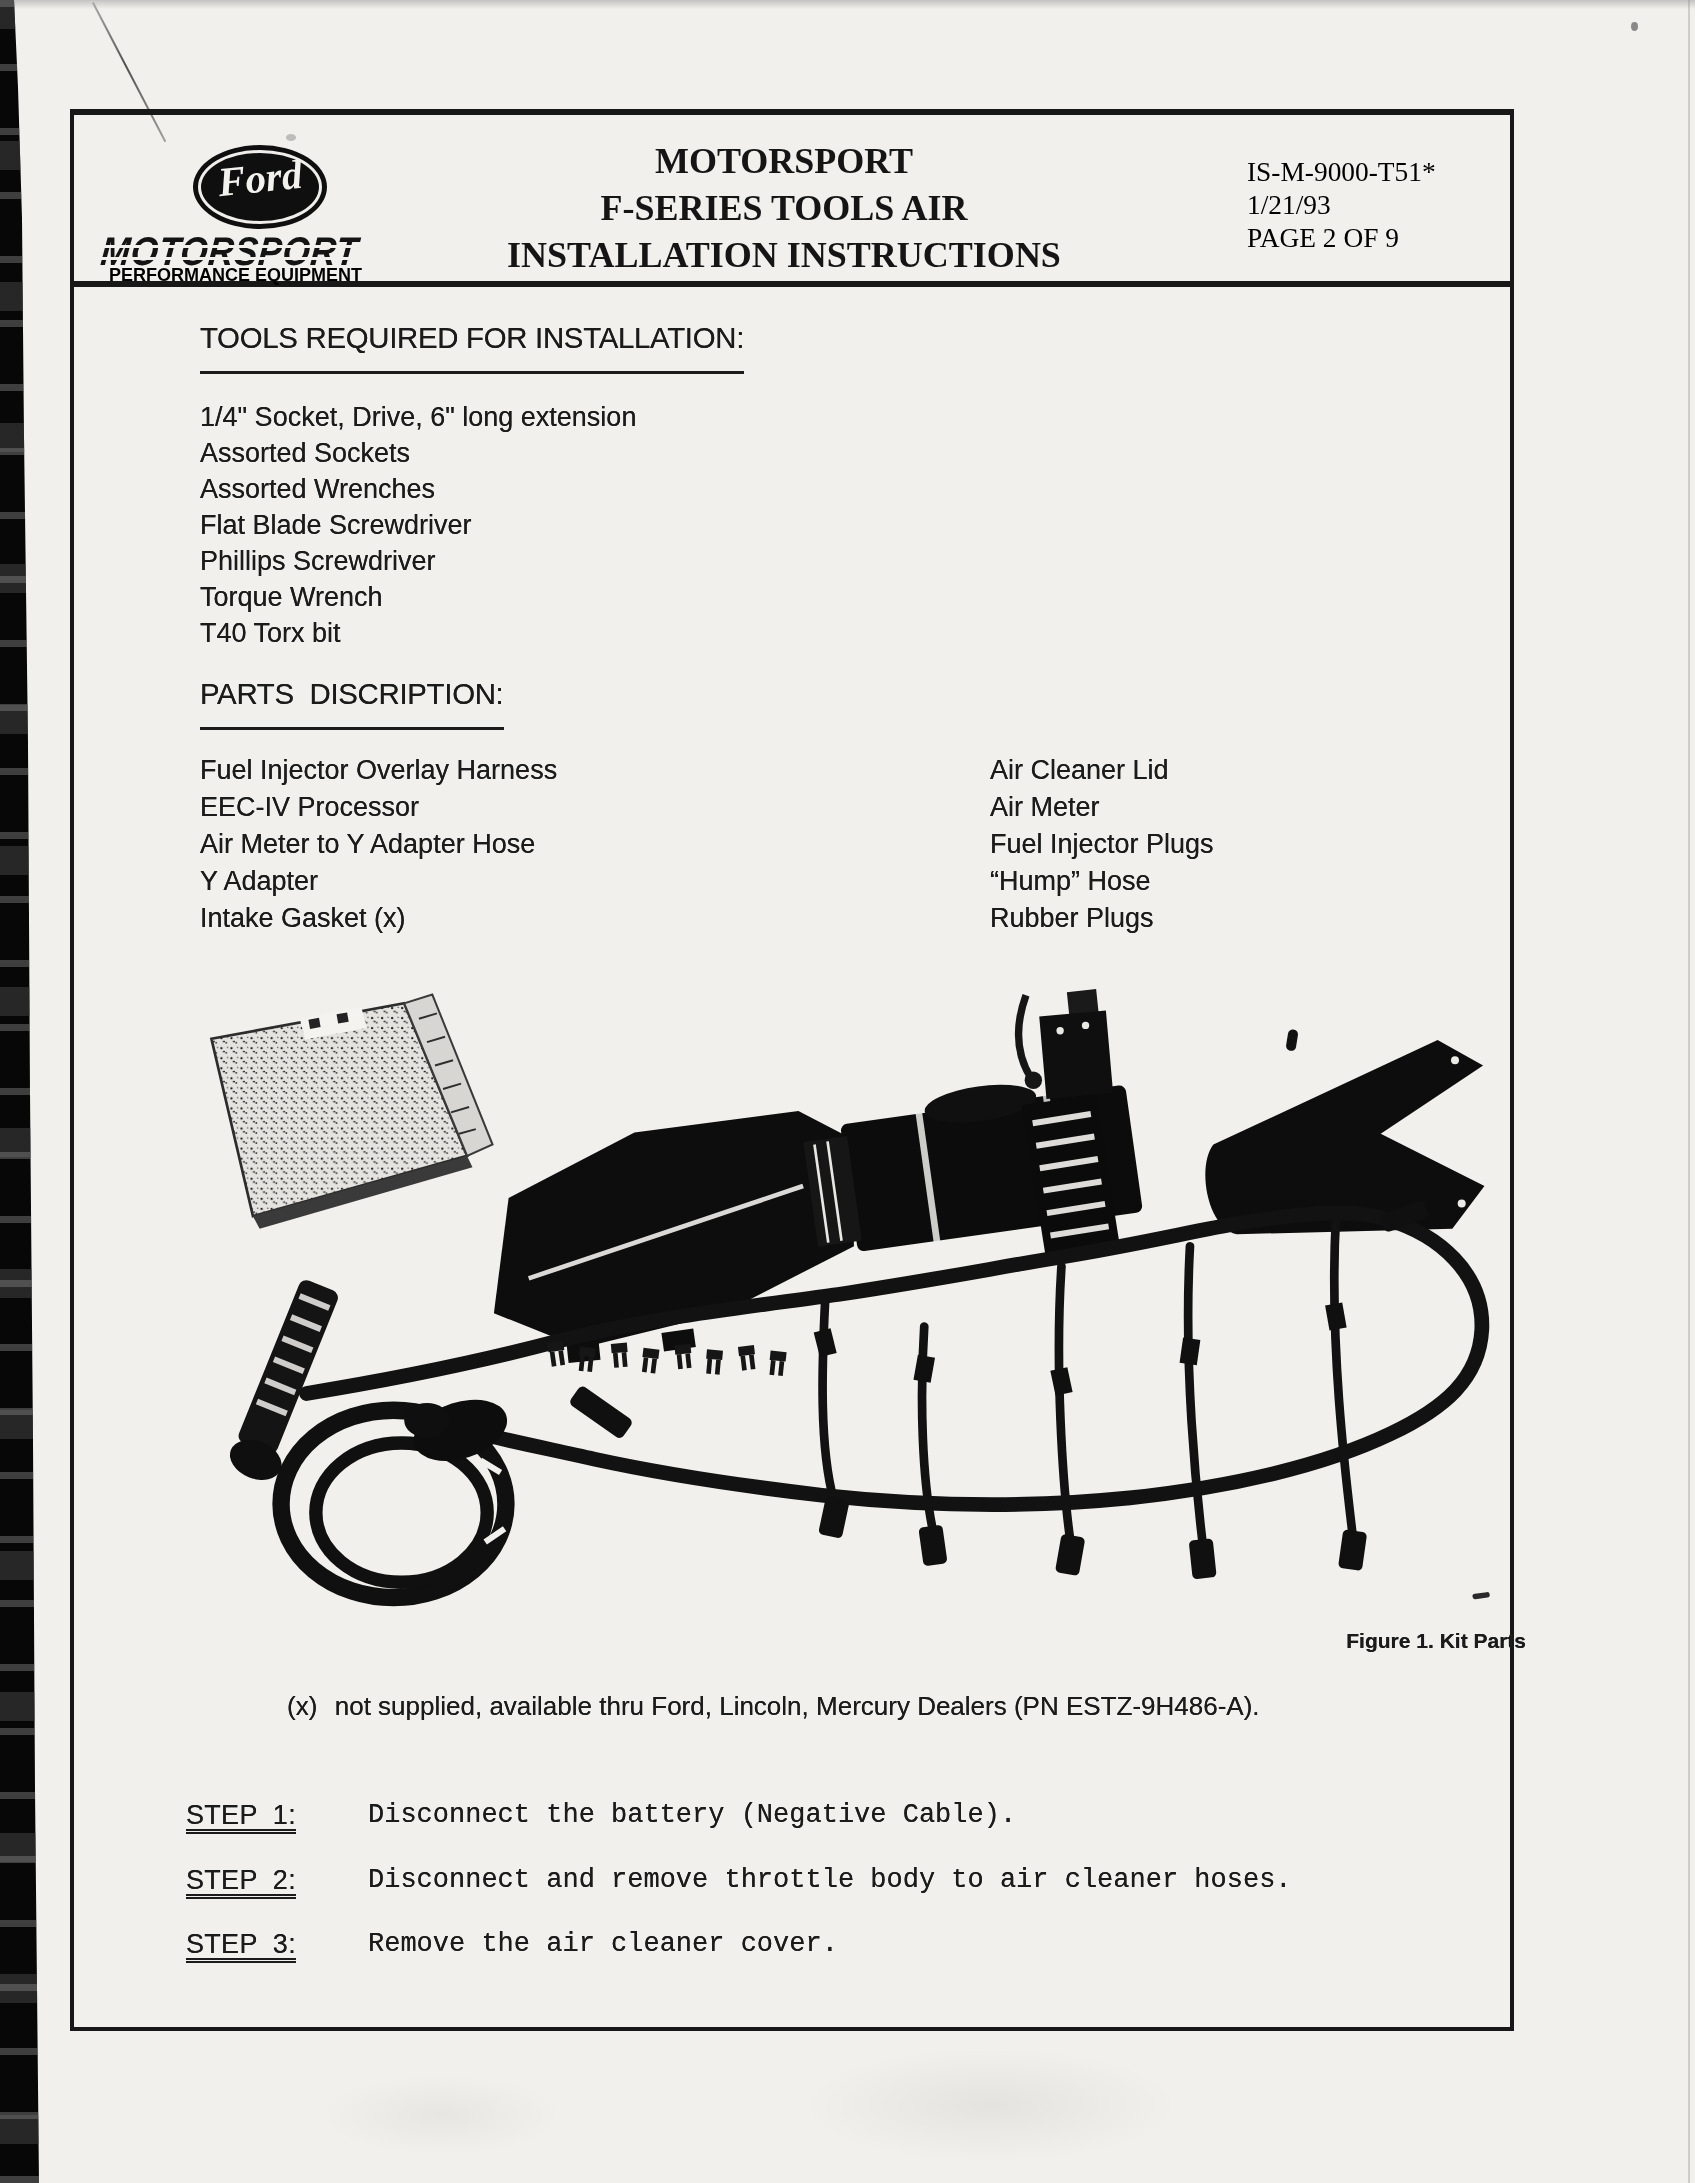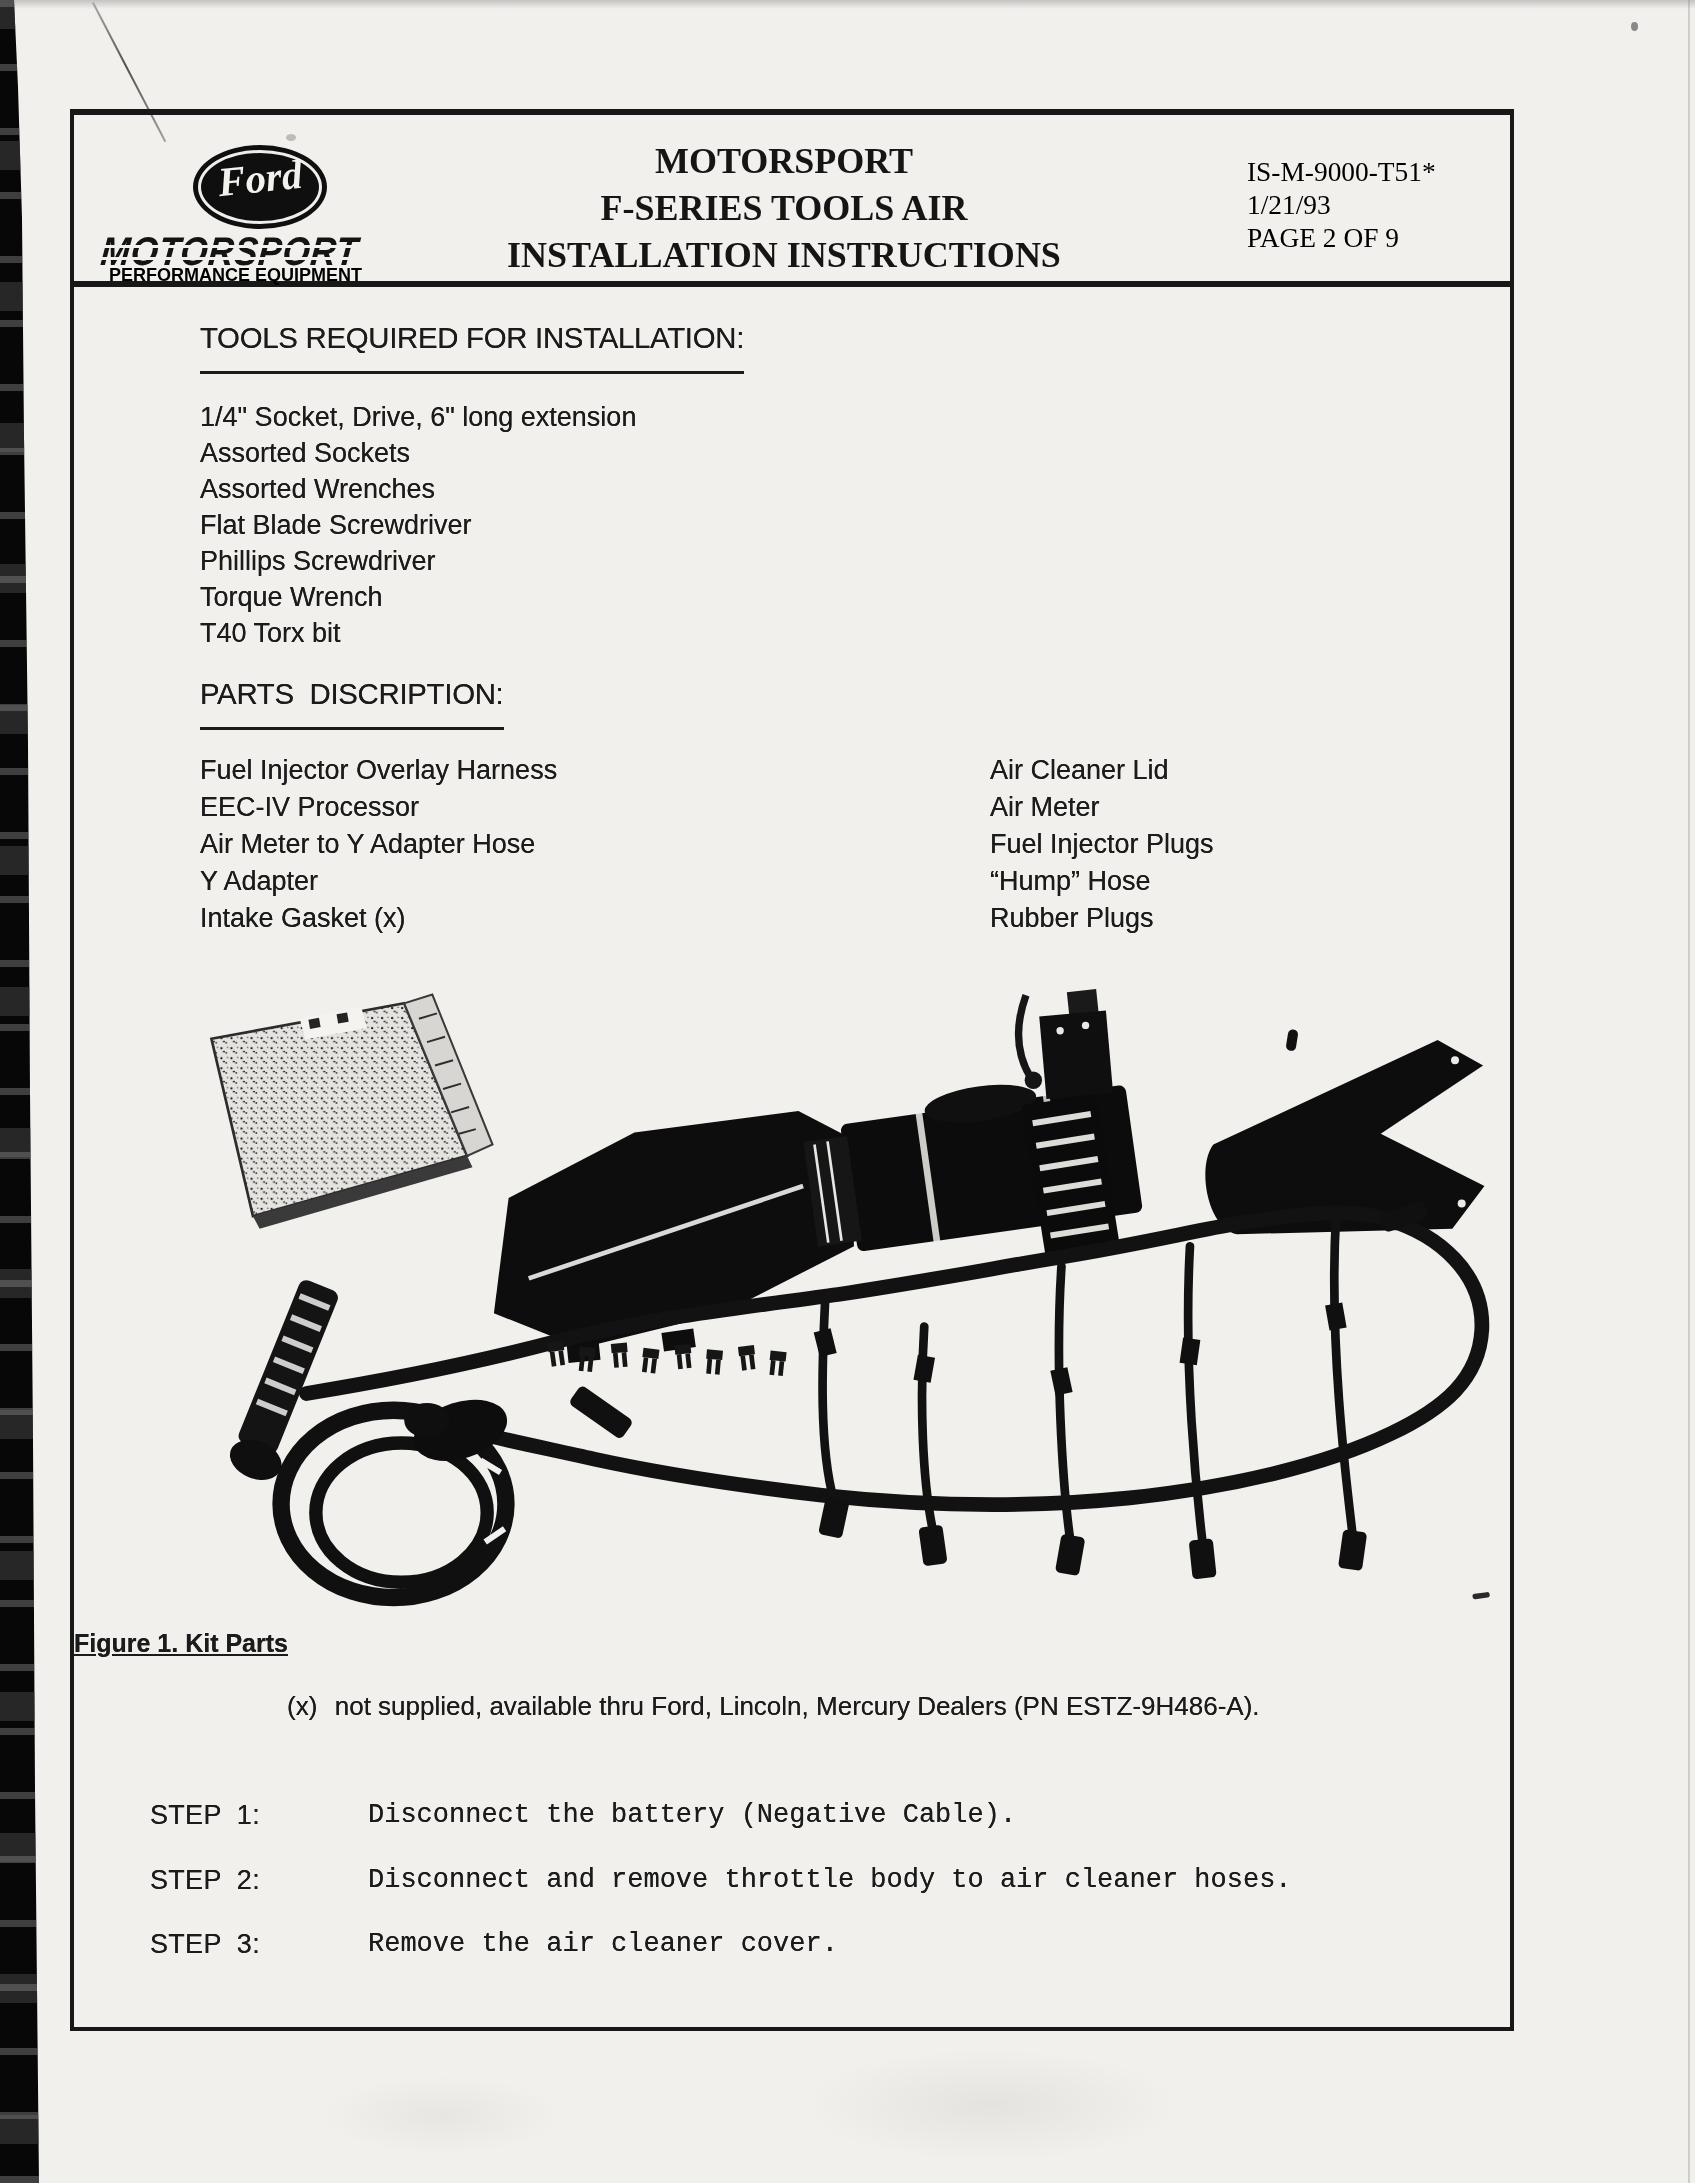--- a/index.html
+++ b/index.html
@@ -60,8 +60,8 @@
   .plist.l{left:126px;} .plist.r{left:916px;}
 
   .figure{position:absolute;left:25.4px;top:850px;width:1439px;height:683px;}
-  .caption{position:absolute;left:0;top:1514px;width:1452px;text-align:left;
-       font-weight:bold;font-size:25px;text-shadow:0 0 0.4px #333;text-decoration:underline;}
+  .caption{position:absolute;left:0;top:1514px;width:1452px;text-align:right;
+       font-weight:bold;font-size:21px;text-shadow:0 0 0.4px #333;}
   .note{position:absolute;left:213px;top:1576px;font-size:26px;text-shadow:0 0 0.4px #333;}
   .note .mk{margin-right:17.4px;}
 

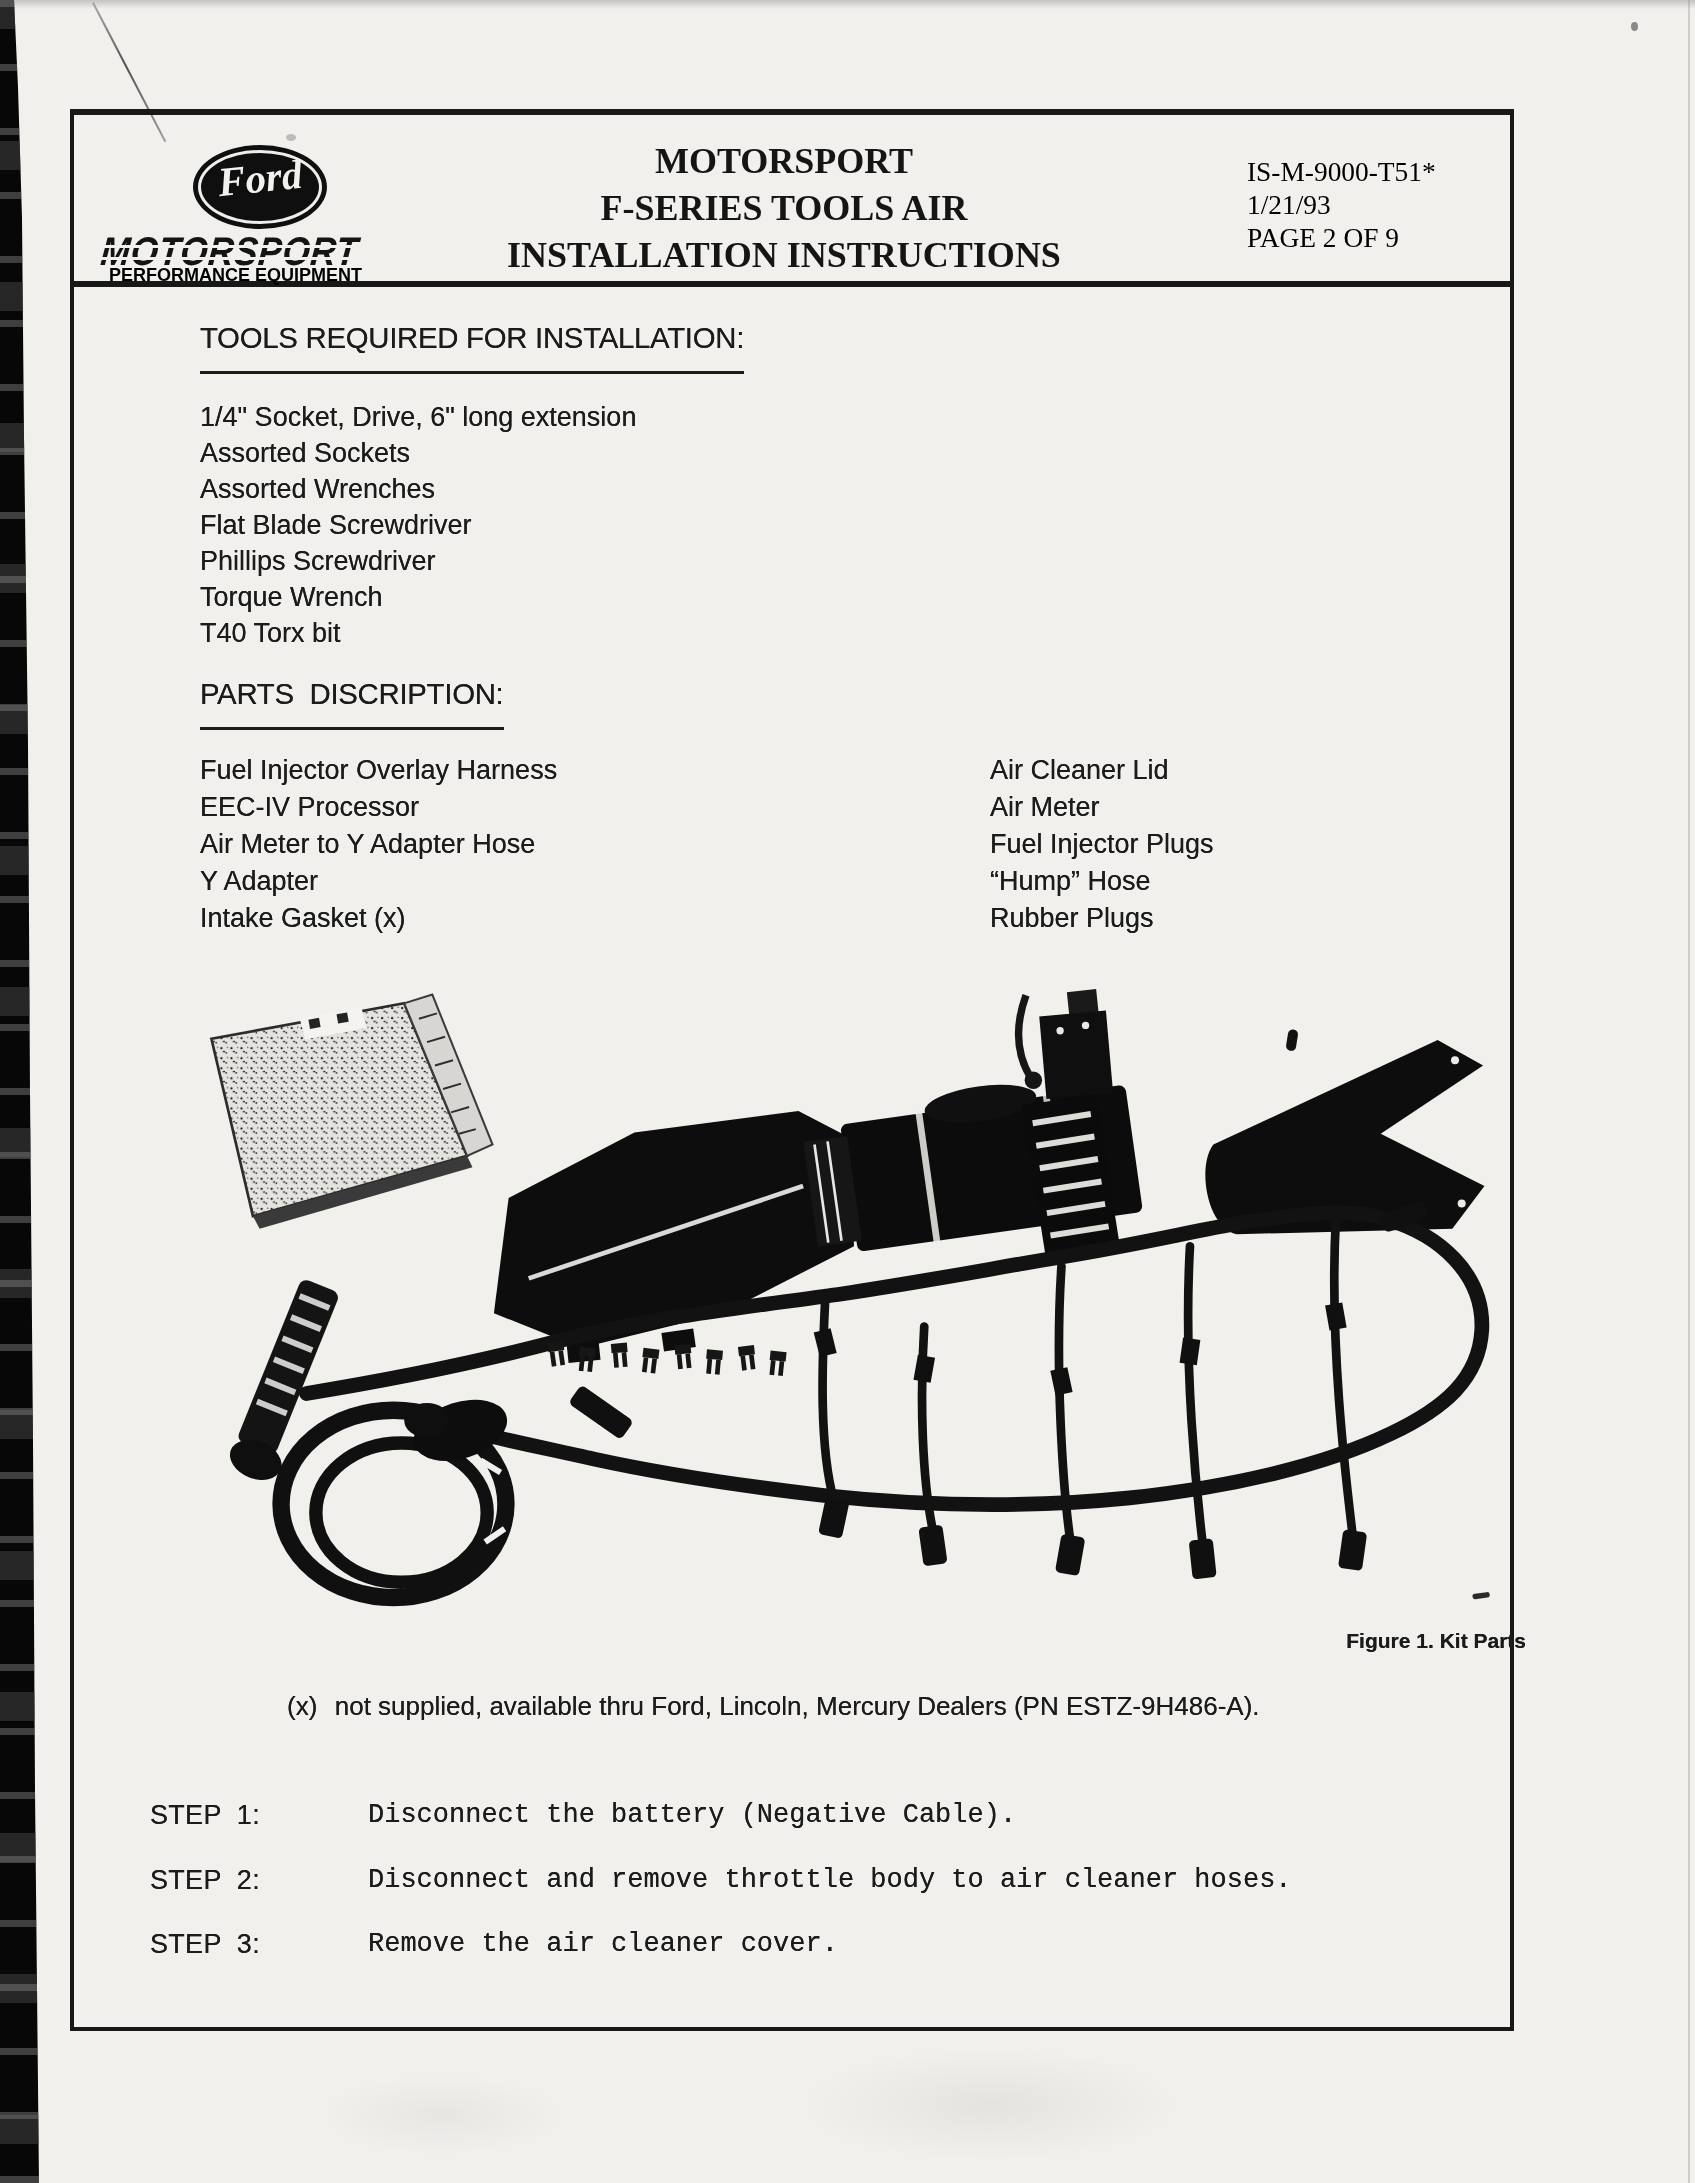--- a/index.html
+++ b/index.html
@@ -68,7 +68,7 @@
   .step{position:absolute;left:76px;font-size:27px;text-shadow:0 0 0.4px #333;width:1272px;}
   .s1{top:1685px;} .s2{top:1750px;} .s3{top:1814px;}
   .step .lbl{display:inline-block;letter-spacing:0.3px;
-       text-decoration-style:double;text-underline-offset:4.7px;text-decoration-thickness:2px;}
+       text-decoration:underline;text-decoration-style:double;text-underline-offset:4.7px;text-decoration-thickness:2px;margin-left:36px;}
   .step .txt{position:absolute;left:218px;top:0;font-family:Liberation Mono, monospace;}
 </style>
 </head>

